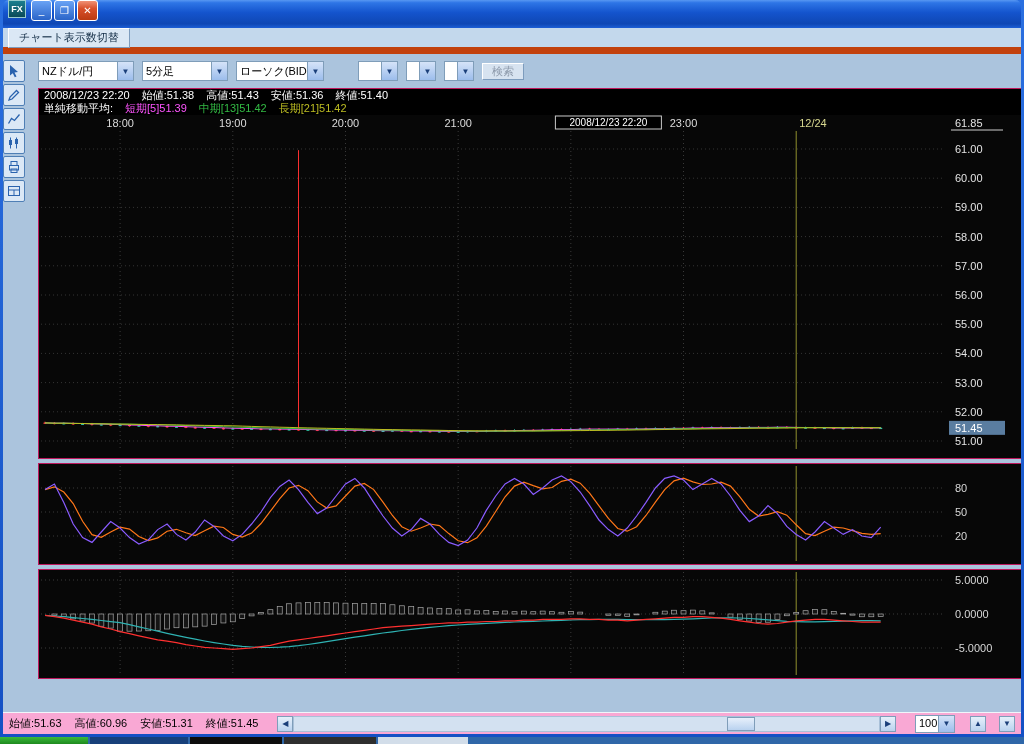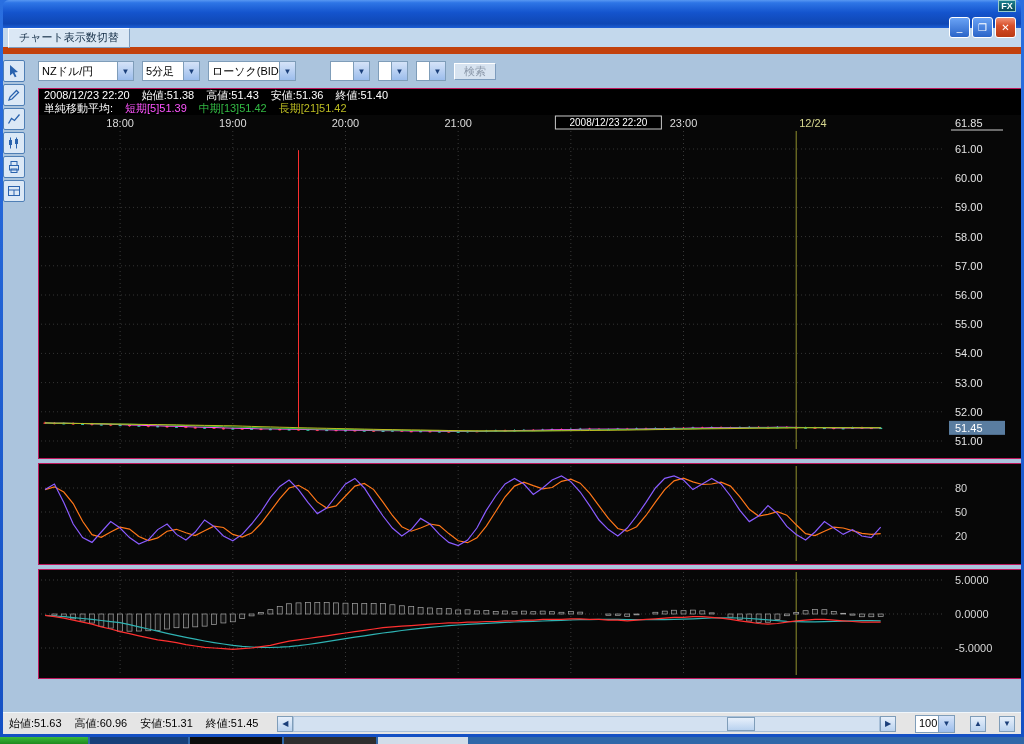--- a/index.html
+++ b/index.html
@@ -10,9 +10,9 @@
   
   .window{position:absolute;left:0;top:0;width:1024px;height:737px;
     background:linear-gradient(#2a6fe0,#1450c4);padding:0 3px 3px;}
-  .titlebar{height:28px;display:flex;align-items:flex-end;gap:5px;padding:0 5px;
+  .titlebar{height:28px;display:flex;align-items:flex-start;gap:5px;padding:0 5px;
     background:linear-gradient(180deg,#5898f2 0%,#2e75e6 10%,#1454cd 45%,#0f47b4 85%,#1d5fd6 100%);
-    border-radius:6px 6px 0 0;flex-direction:column;}
+    border-radius:6px 6px 0 0;}
   .app-icon{width:18px;height:18px;background:linear-gradient(#1b7f8f,#0b4a58);color:#fff;
     font-size:9px;font-weight:bold;display:flex;align-items:center;justify-content:center;border:1px solid #9cc;}
   .title-text{color:#fff;font-size:13px;font-weight:bold;text-shadow:1px 1px 1px #00206a;flex:1;}

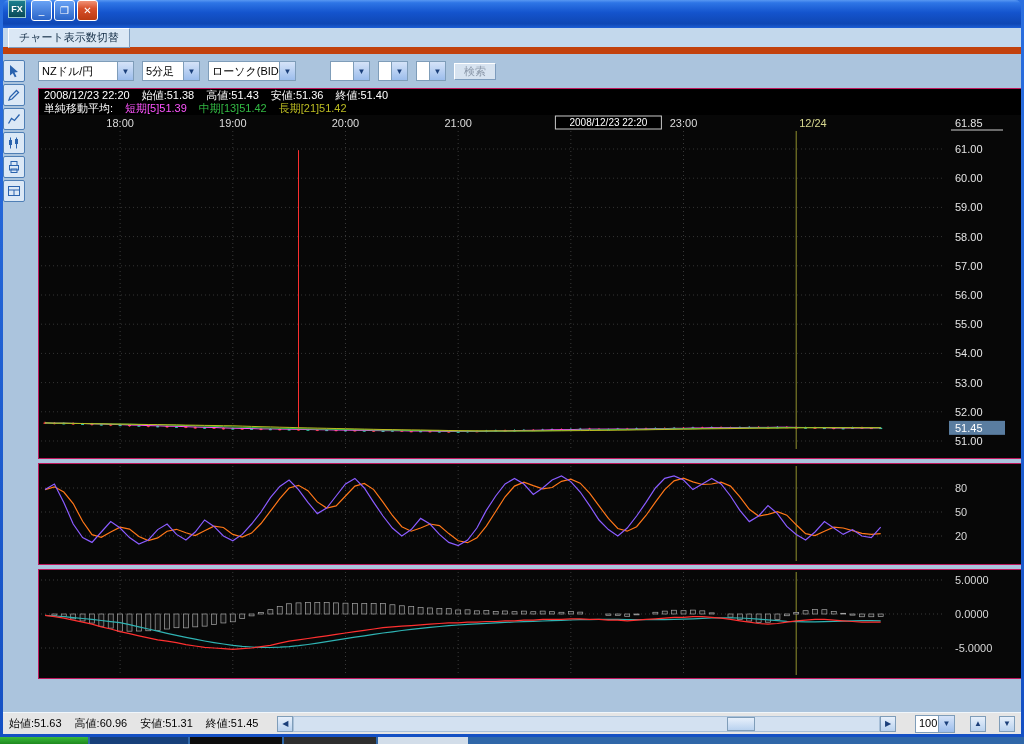--- a/index.html
+++ b/index.html
@@ -128,7 +128,7 @@
               <span class="dd-val">NZドル/円</span>
               <span class="dd-arrow">▼</span>
             </div>
-            <div class="dd" style="width:58px">
+            <div class="dd" style="width:86px">
               <span class="dd-val">5分足</span>
               <span class="dd-arrow">▼</span>
             </div>

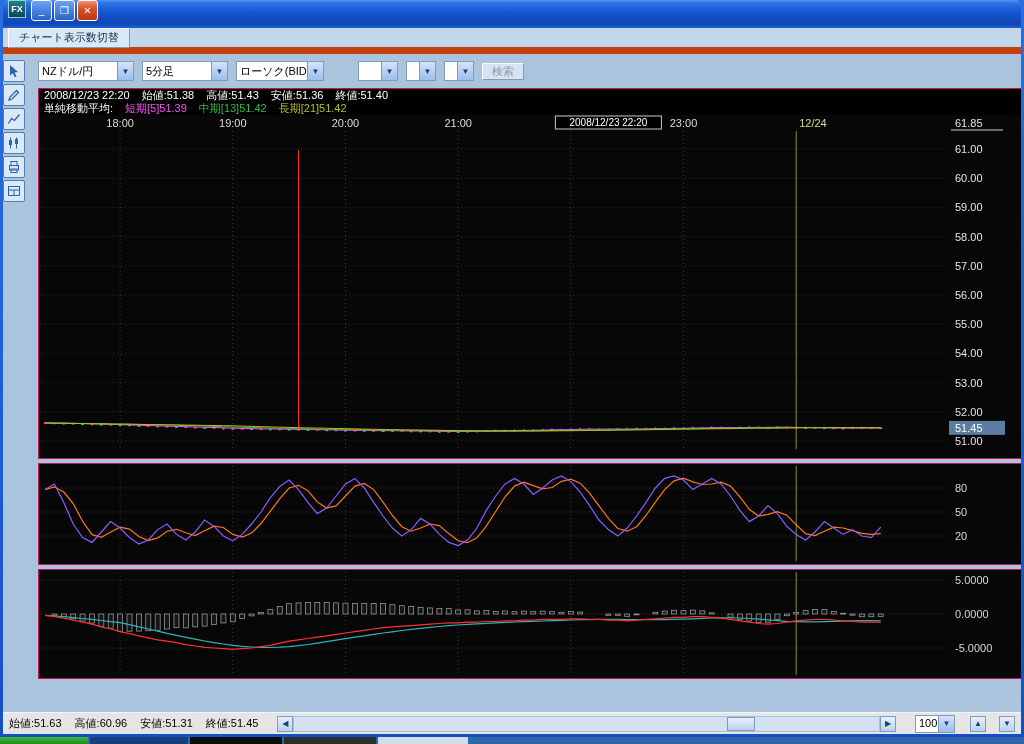--- a/index.html
+++ b/index.html
@@ -47,7 +47,7 @@
     color:#fff;white-space:nowrap;}
   .info-row span{display:inline-block;}
 
-  .status-bar{height:22px;background:#e5e5e5;border-top:1px solid #f0f6fb;display:flex;align-items:center;
+  .status-bar{height:22px;background:#f9a8d4;border-top:1px solid #f0f6fb;display:flex;align-items:center;
     font-size:11px;color:#000;padding:0 6px;gap:13px;}
   .hscroll{flex:1;display:flex;align-items:center;height:17px;margin:0 6px;}
   .sc-btn{width:16px;height:16px;font-size:8px;color:#1b3f7a;background:linear-gradient(#e7f0fb,#b9d2ef);

